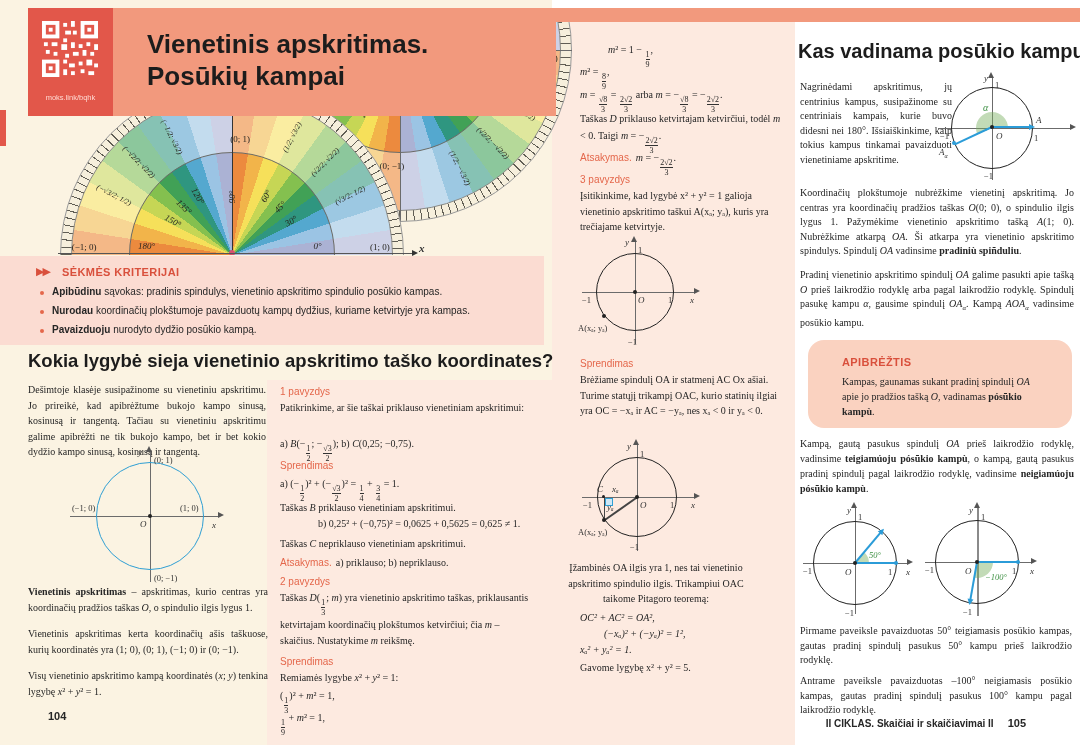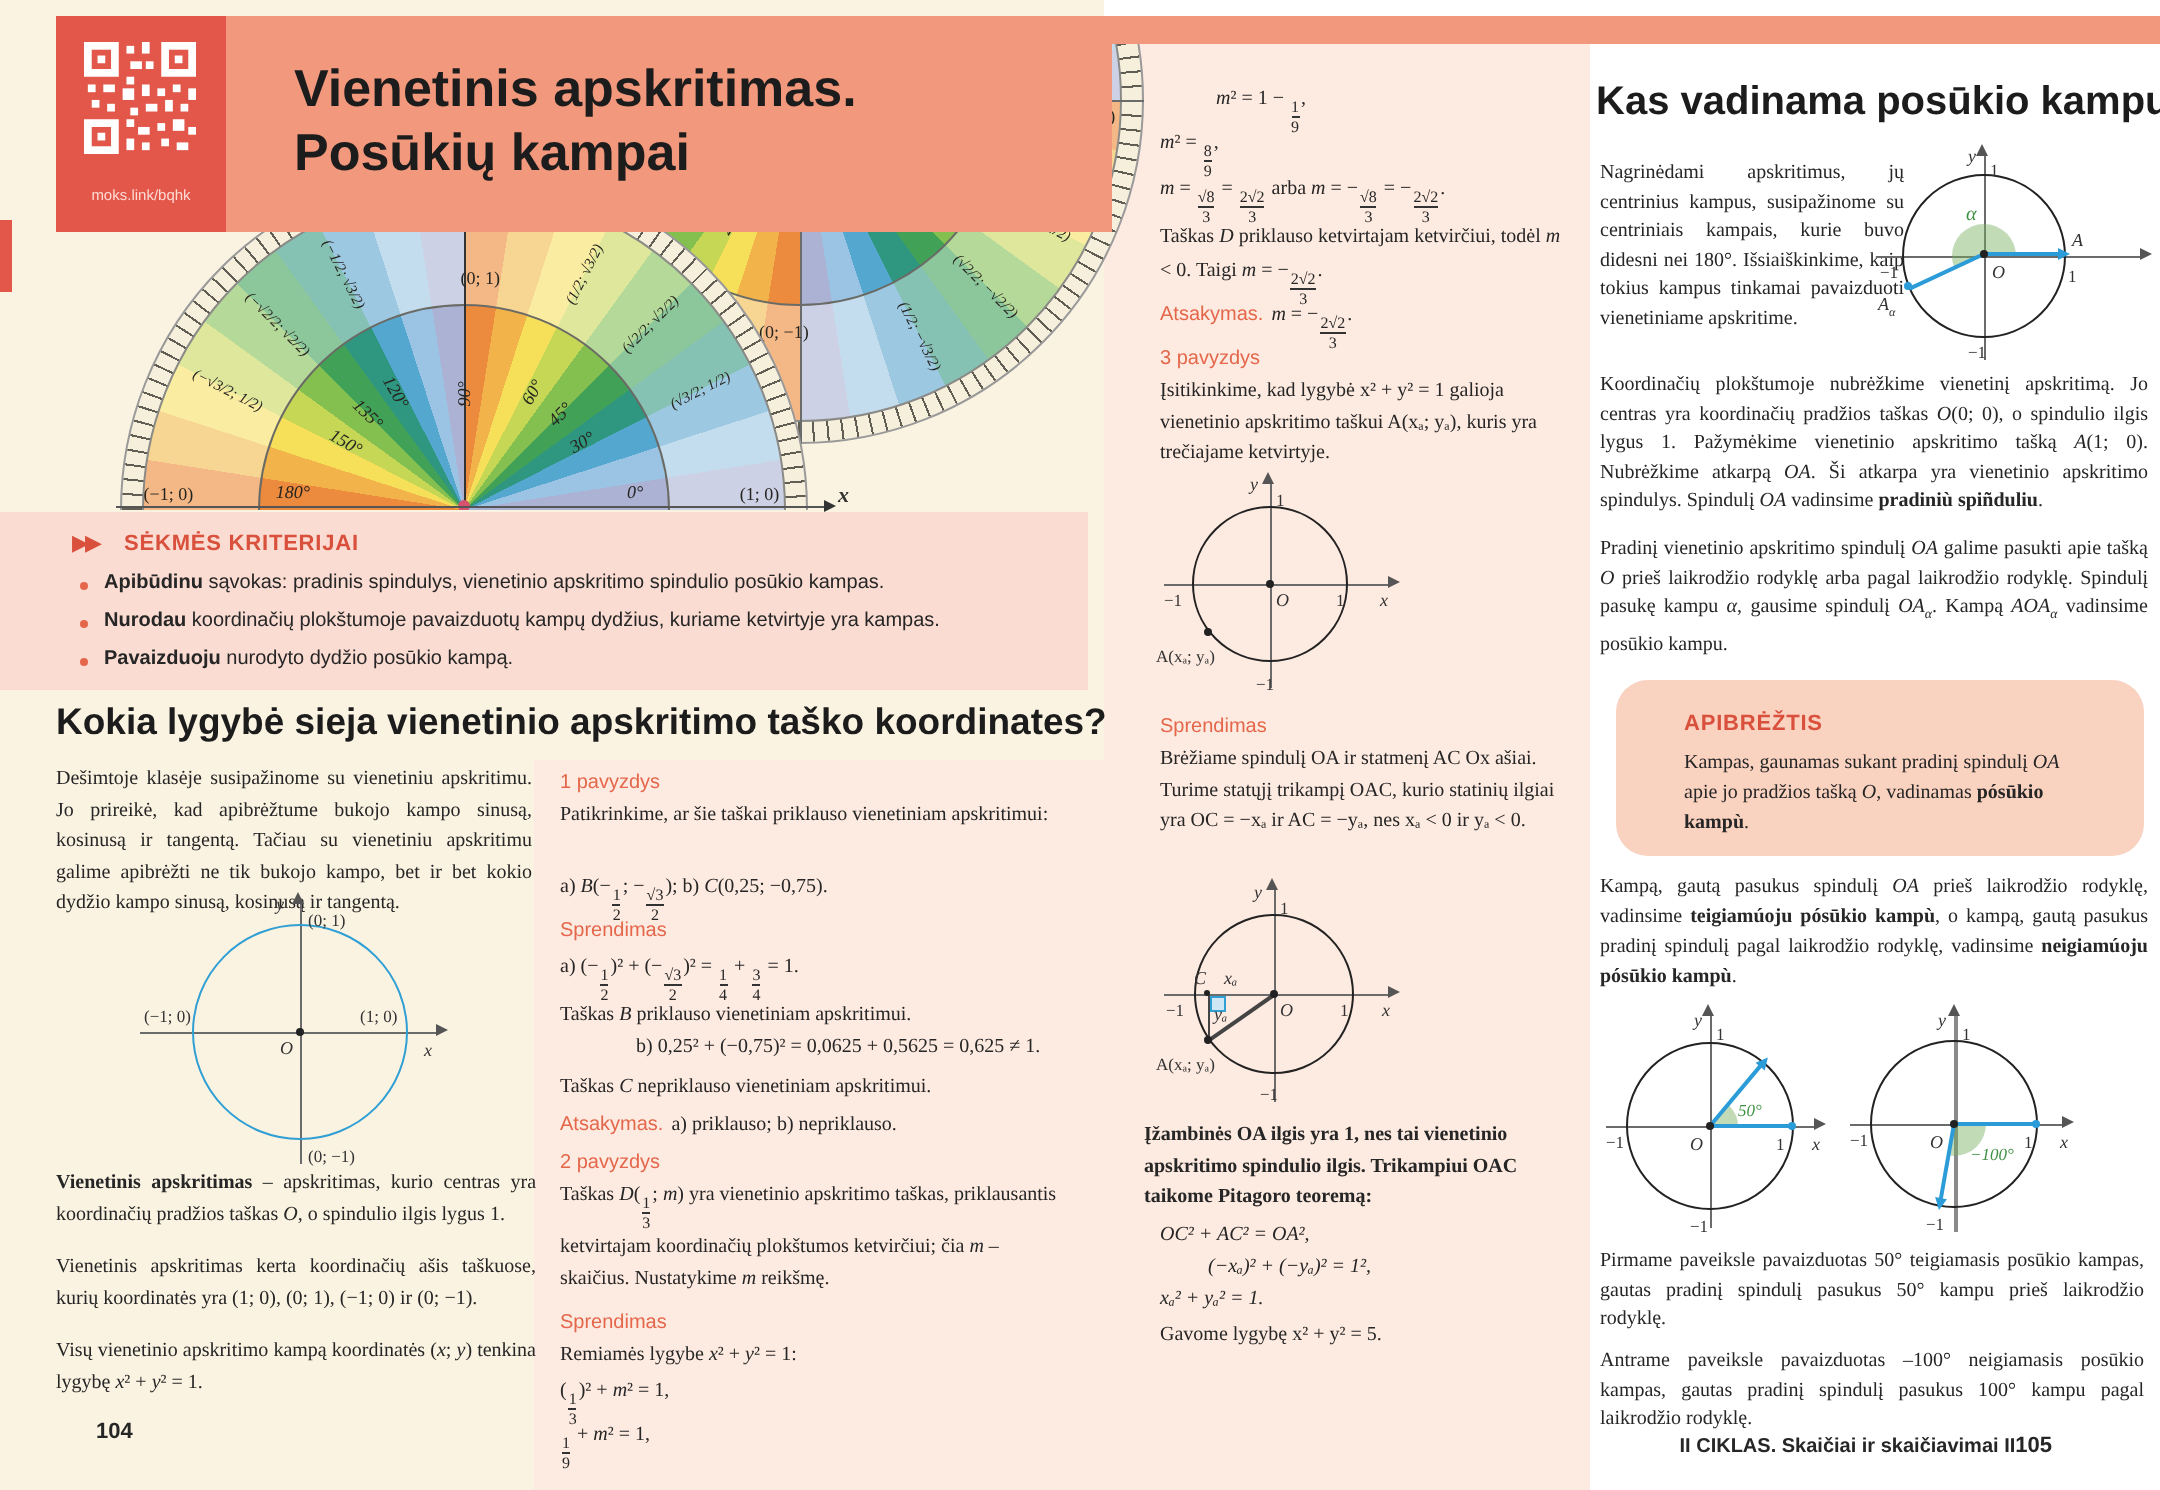--- a/index.html
+++ b/index.html
@@ -349,7 +349,7 @@
     <span class="dco i" style="left:0;top:88px;">A(xₐ; yₐ)</span>
   </div>
 
-  <div class="serif body-text" style="position:absolute;left:572px;top:560px;width:208px;text-align:left;font-weight:bold;">Įžambinės OA ilgis yra 1, nes tai vienetinio apskritimo spindulio ilgis. Trikampiui OAC taikome Pitagoro teoremą:</div>
+  <div class="serif body-text" style="position:absolute;left:552px;top:560px;width:208px;text-align:center;">Įžambinės OA ilgis yra 1, nes tai vienetinio apskritimo spindulio ilgis. Trikampiui OAC taikome Pitagoro teoremą:</div>
   <div class="serif body-text" style="position:absolute;left:580px;top:610px;font-style:italic;">OC² + AC² = OA²,</div>
   <div class="serif body-text" style="position:absolute;left:580px;top:626px;font-style:italic;margin-left:24px;">(−xₐ)² + (−yₐ)² = 1²,</div>
   <div class="serif body-text" style="position:absolute;left:580px;top:642px;font-style:italic;">xₐ² + yₐ² = 1.</div>

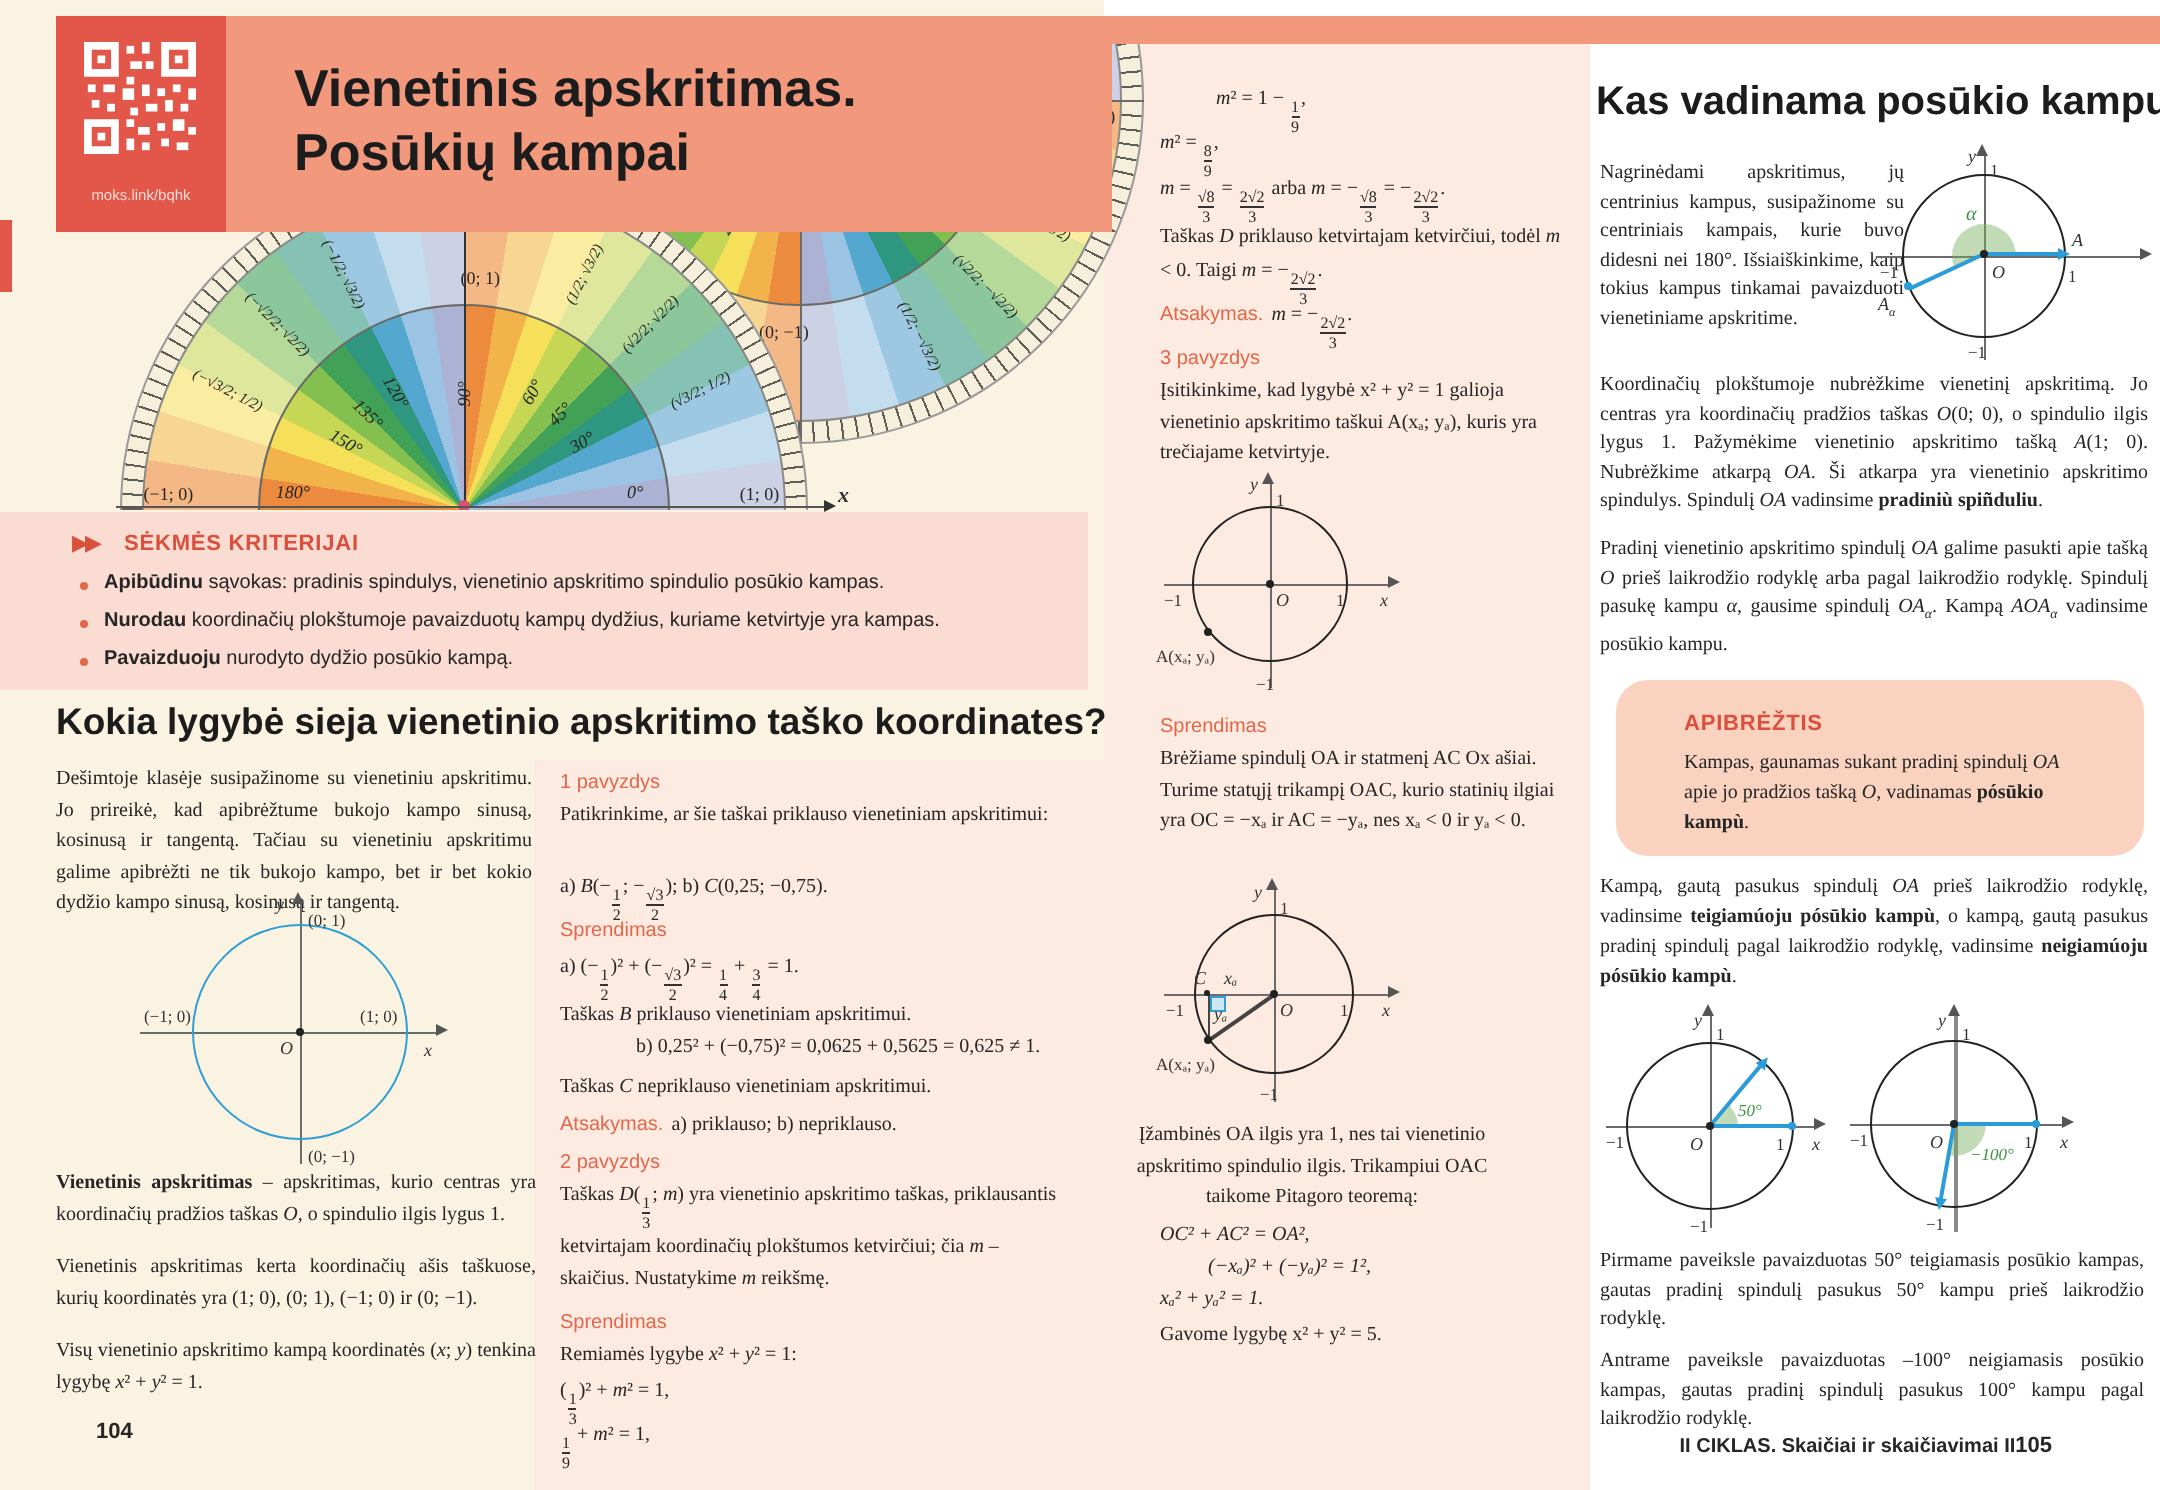--- a/index.html
+++ b/index.html
@@ -439,7 +439,7 @@
   <div class="serif rp-text" style="position:absolute;left:800px;top:674px;width:272px;">Antrame paveiksle pavaizduotas –100° neigiamasis posūkio kampas, gautas pradinį spindulį pasukus 100° kampu pagal laikrodžio rodyklę.</div>
 
   <div class="sans b" style="position:absolute;left:48px;top:710px;font-size:11px;color:#262626;">104</div>
-  <div style="position:absolute;left:795px;top:717px;width:231px;display:flex;justify-content:flex-end;align-items:baseline;">
+  <div style="position:absolute;left:795px;top:717px;width:231px;display:flex;justify-content:flex-end;gap:14px;align-items:baseline;">
     <span class="sans b" style="font-size:10px;color:#262626;">II CIKLAS. Skaičiai ir skaičiavimai II</span>
     <span class="sans b" style="font-size:11px;color:#262626;">105</span>
   </div>

